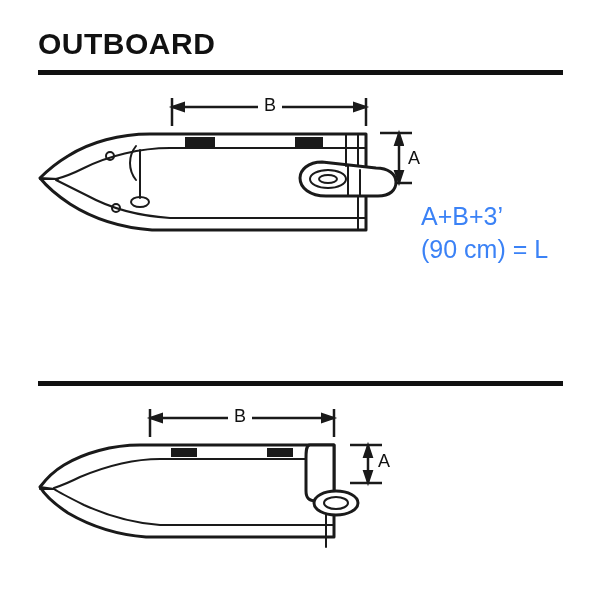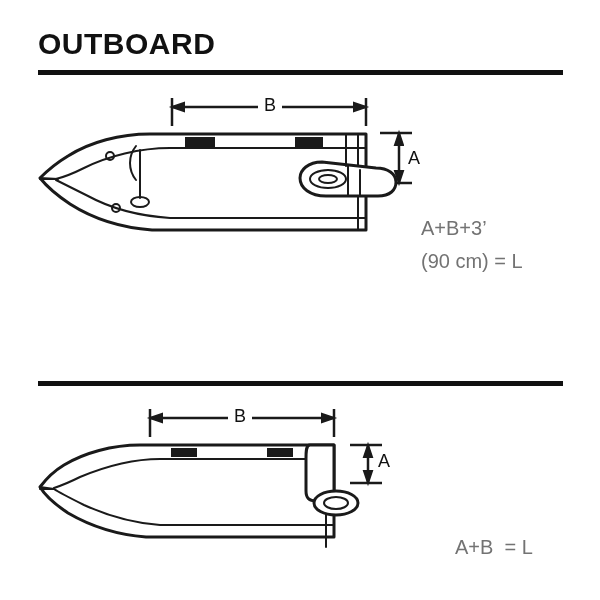--- a/index.html
+++ b/index.html
@@ -46,11 +46,10 @@
   
   .formula {
     position: absolute;
-    font-size: 20px;
-    color: #737373;
+    font-size: 25px;
+    color: #3b82f6;
     white-space: pre;
     line-height: 33px;
-    margin-top: 12px;
   }
   #formula-outboard { left: 421px; top: 200px; }
   #formula-inboard  { left: 455px; top: 519px; }

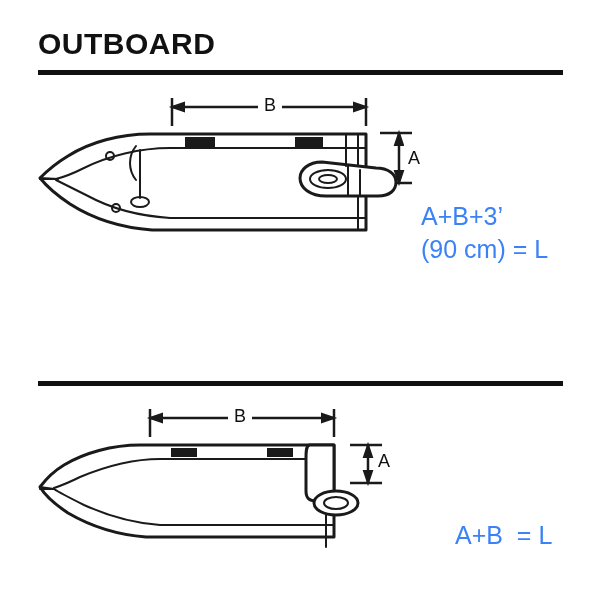--- a/index.html
+++ b/index.html
@@ -237,7 +237,6 @@
     </svg>
   </div>
 
-  <div class="formula" id="formula-inboard">A+B  = L</div>
 
 </div>
 

